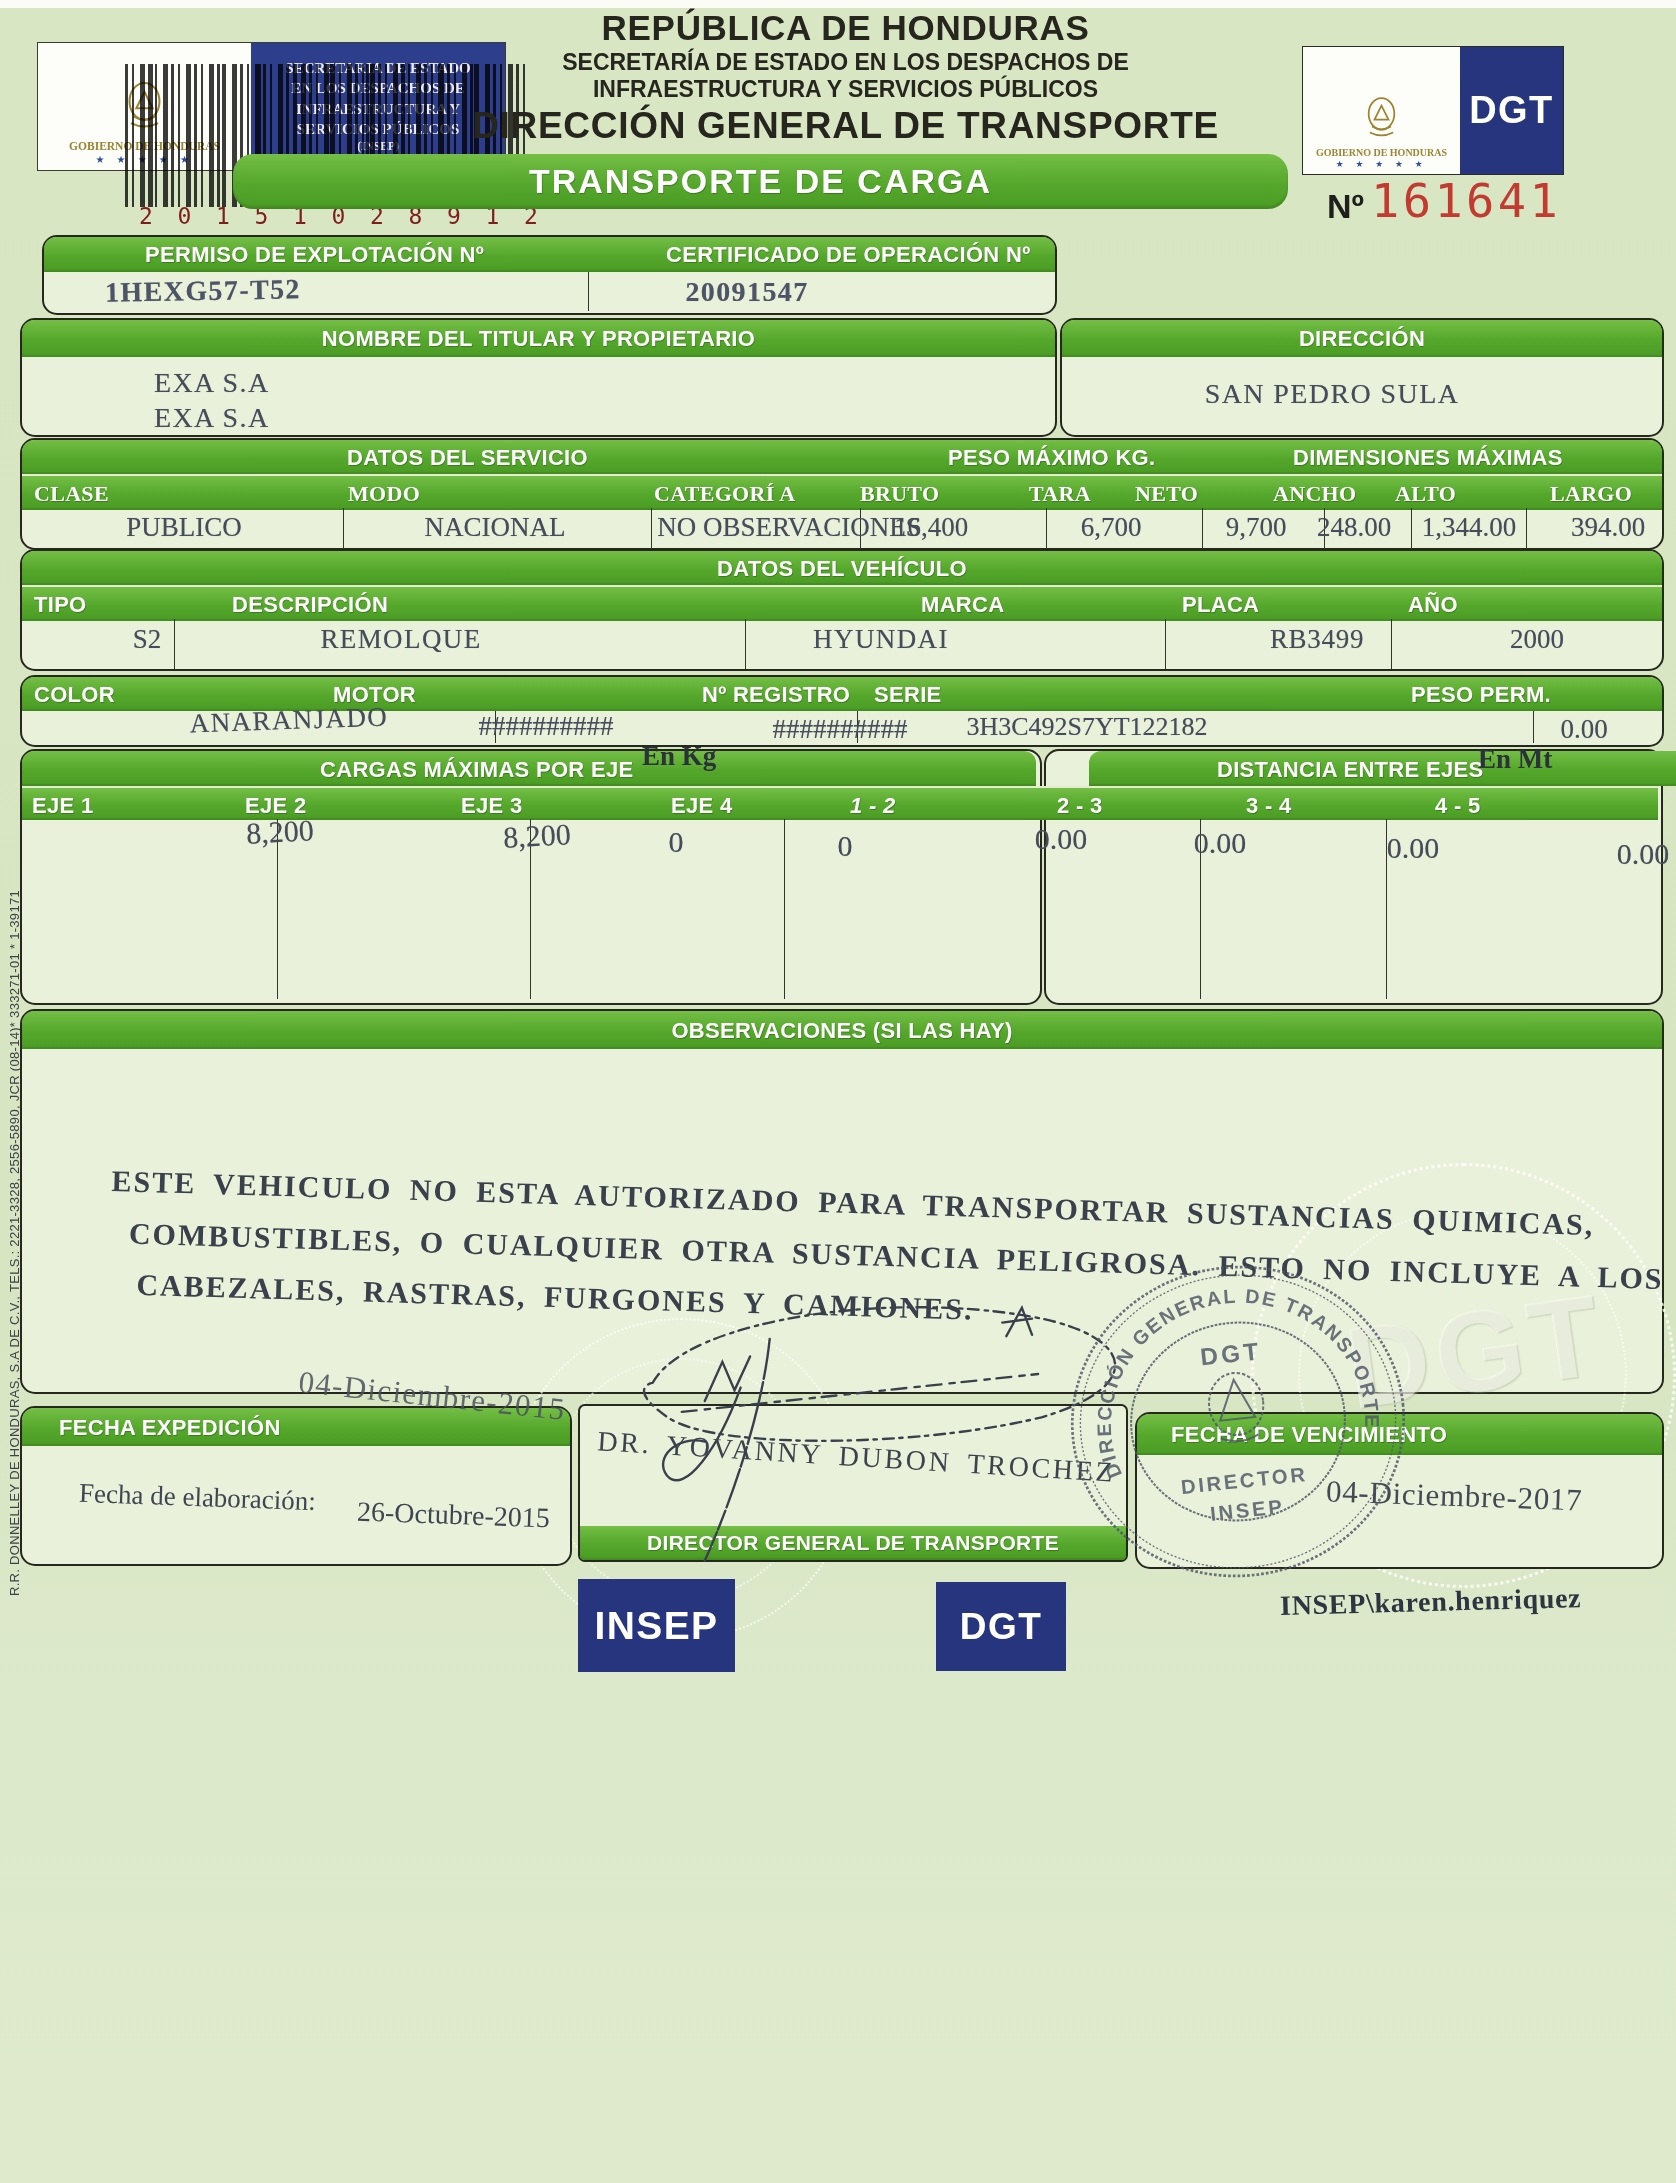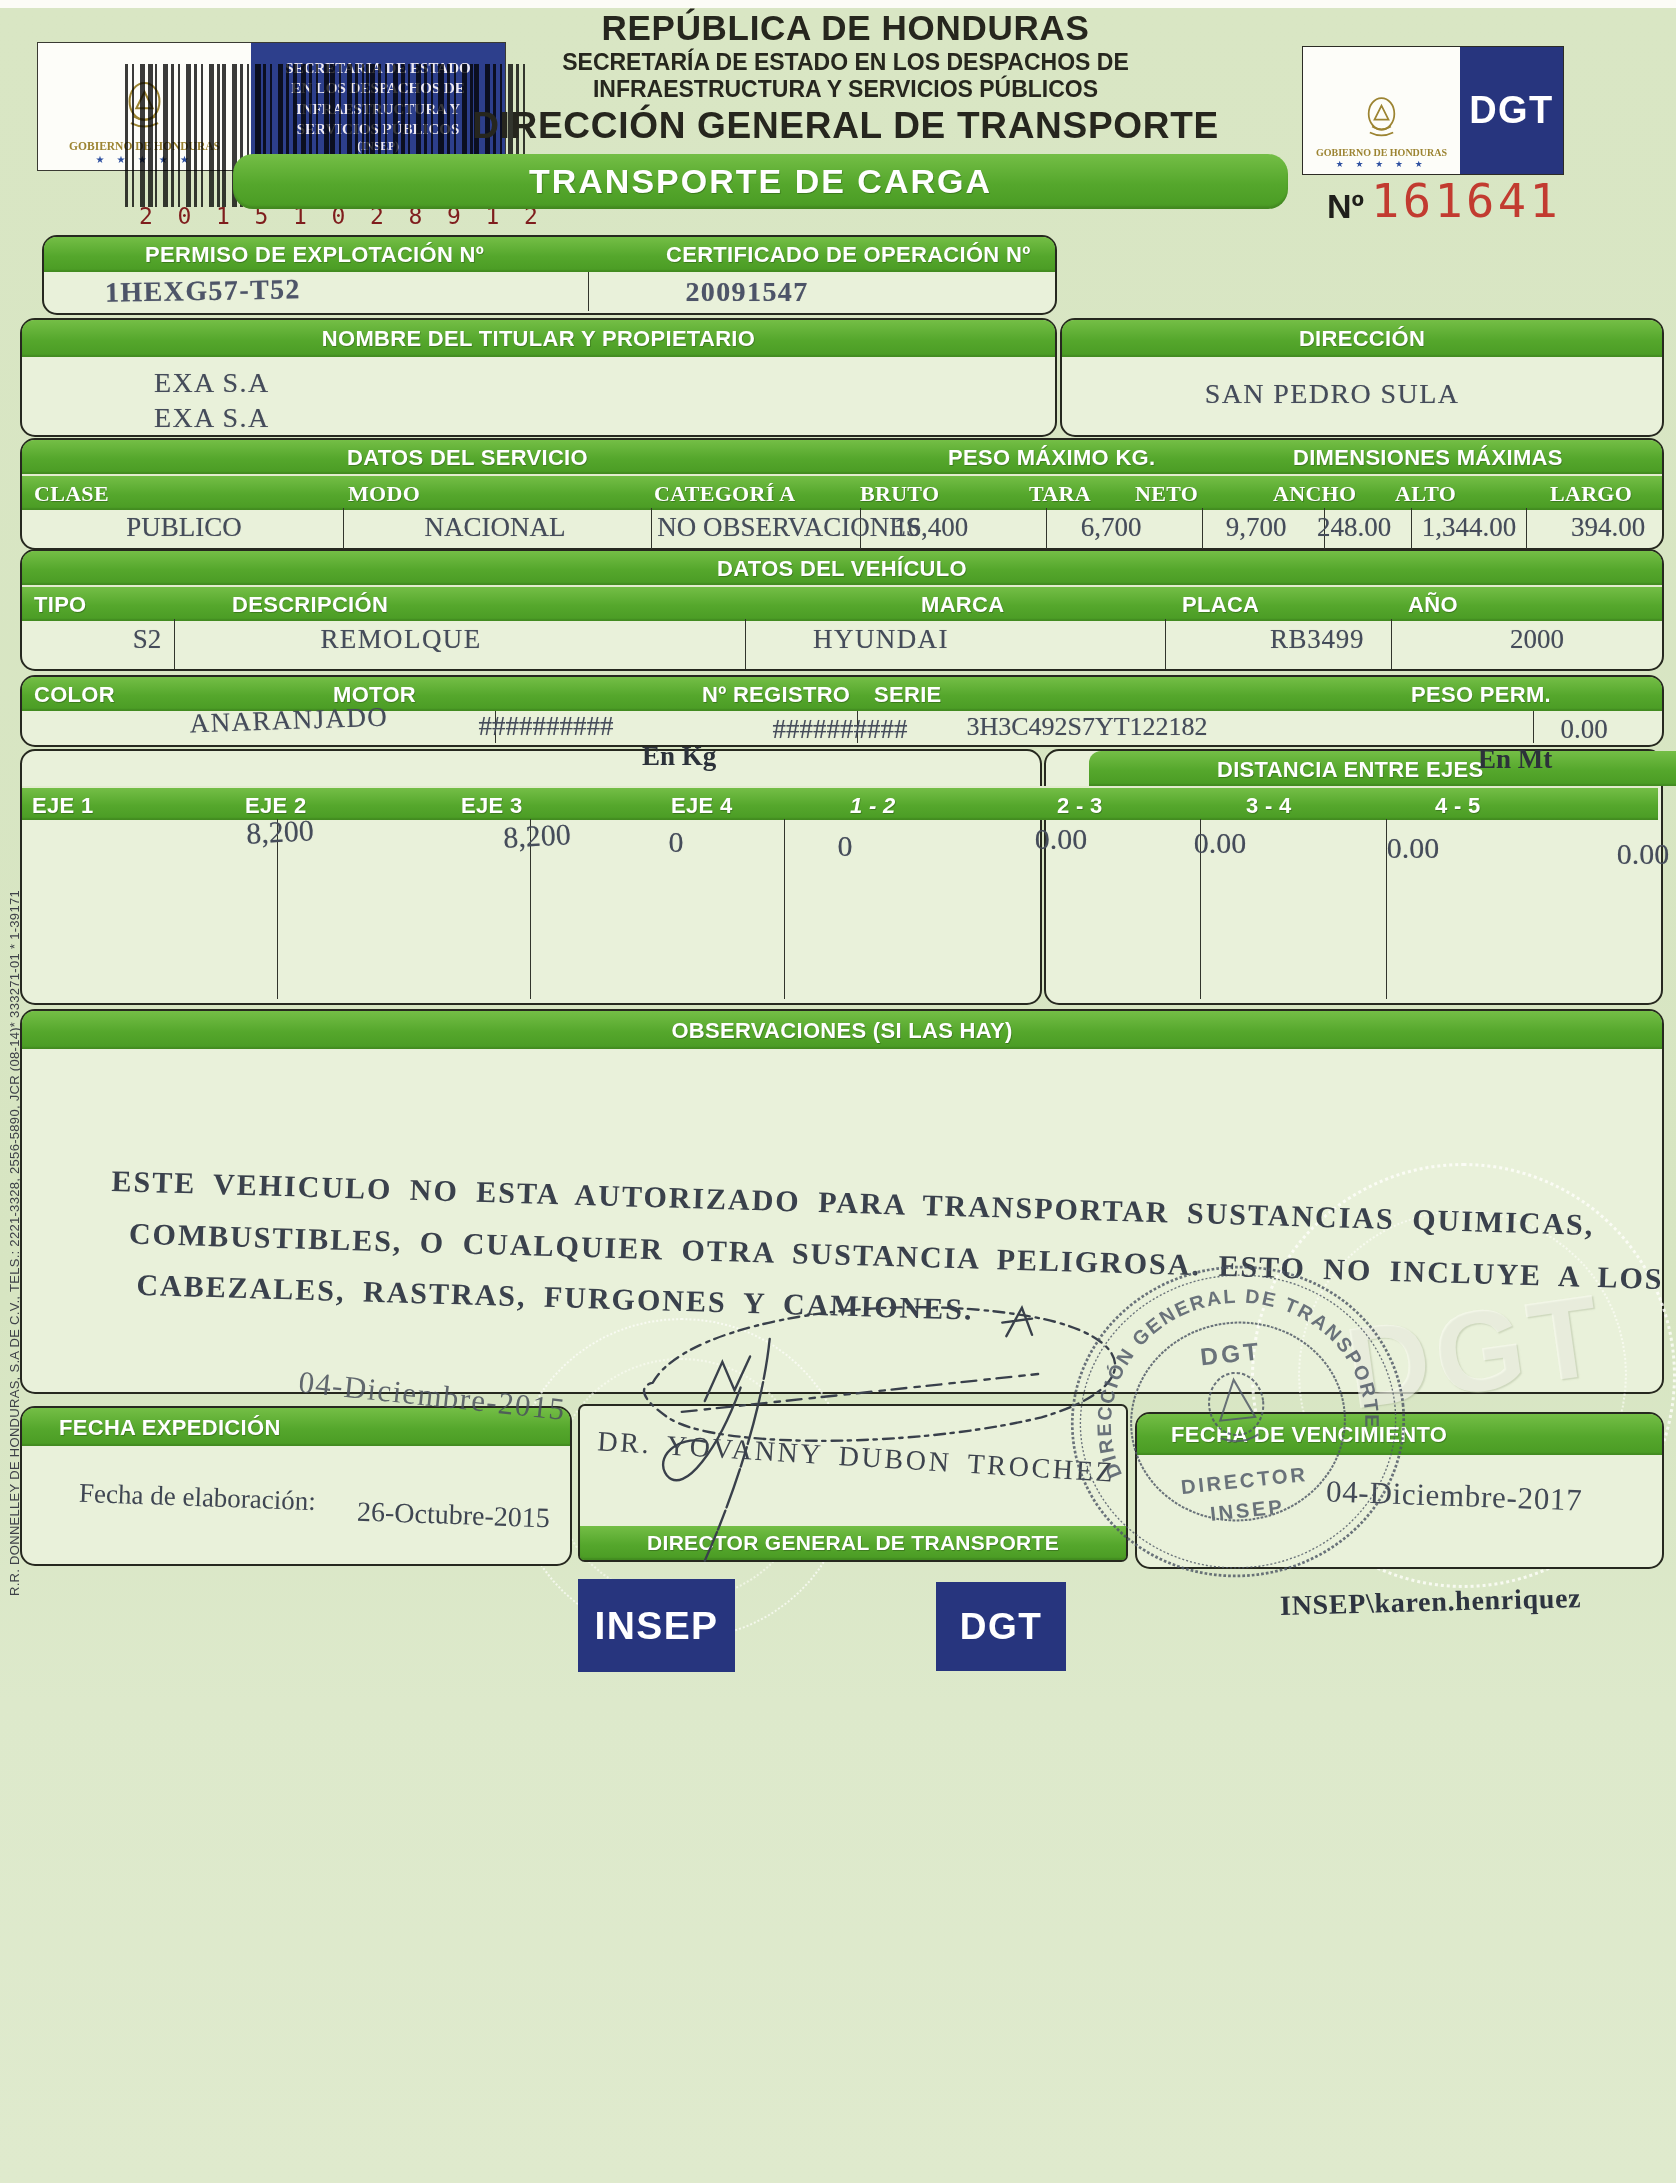--- a/index.html
+++ b/index.html
@@ -197,6 +197,9 @@
 <div class="abs" style="left:20px;top:749px;width:1640px;height:252px;">
   <div class="fbox" style="left:0;top:0;width:1018px;height:252px;border-radius:15px;"></div>
   <div class="fbox" style="left:1024px;top:0;width:615px;height:252px;border-radius:15px;"></div>
+  <div class="gbar bar-top-round" style="left:2px;width:1014px;right:auto;top:2px;height:35px;">
+    <span class="blbl" style="left:298px;top:6px;">CARGAS MÁXIMAS POR EJE</span>
+  </div>
   <div class="gbar bar-top-round" style="left:1069px;width:611px;right:auto;top:2px;height:35px;">
     <span class="blbl" style="left:128px;top:6px;">DISTANCIA ENTRE EJES</span>
   </div>

